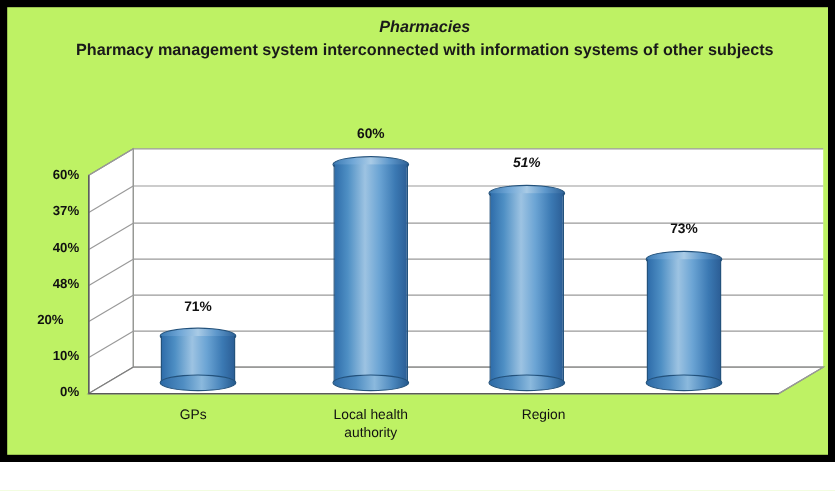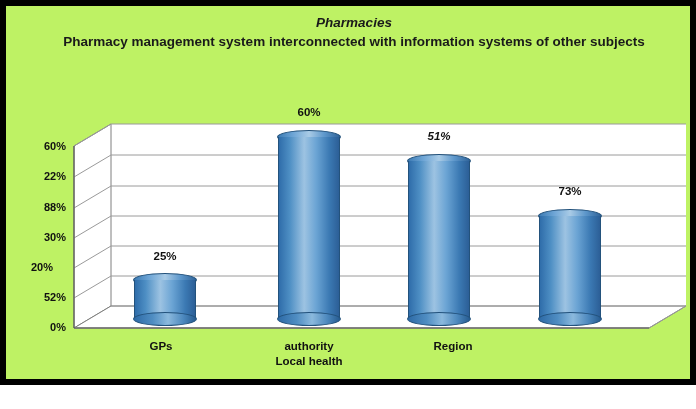--- a/index.html
+++ b/index.html
@@ -184,7 +184,7 @@
     <div class="axis-label" style="left:1px; top:255px;">20%</div>
     <div class="axis-label" style="left:14px; top:225px;">30%</div>
     <div class="axis-label" style="left:14px; top:195px;">88%</div>
-    <div class="axis-label" style="left:14px; top:164px;">22%</div>
+    <div class="axis-label" style="left:14px; top:164px;">37%</div>
     <div class="axis-label" style="left:14px; top:134px;">60%</div>
 
     <div class="bar" style="left:128px; width:62px; top:267px; height:46px;">

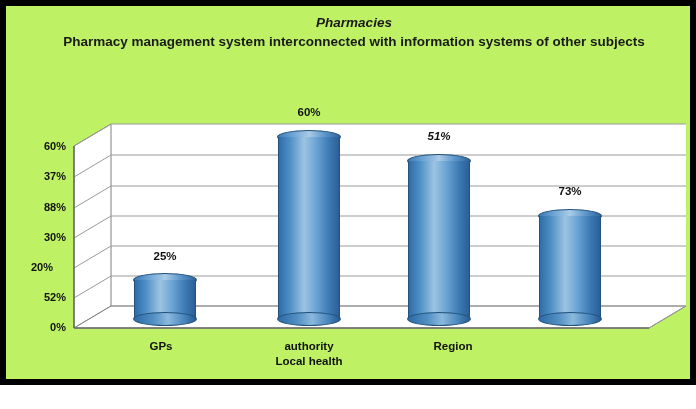--- a/index.html
+++ b/index.html
@@ -183,7 +183,7 @@
     <div class="axis-label" style="left:14px; top:285px;">52%</div>
     <div class="axis-label" style="left:1px; top:255px;">20%</div>
     <div class="axis-label" style="left:14px; top:225px;">30%</div>
-    <div class="axis-label" style="left:14px; top:195px;">88%</div>
+    <div class="axis-label" style="left:14px; top:195px;">40%</div>
     <div class="axis-label" style="left:14px; top:164px;">37%</div>
     <div class="axis-label" style="left:14px; top:134px;">60%</div>
 

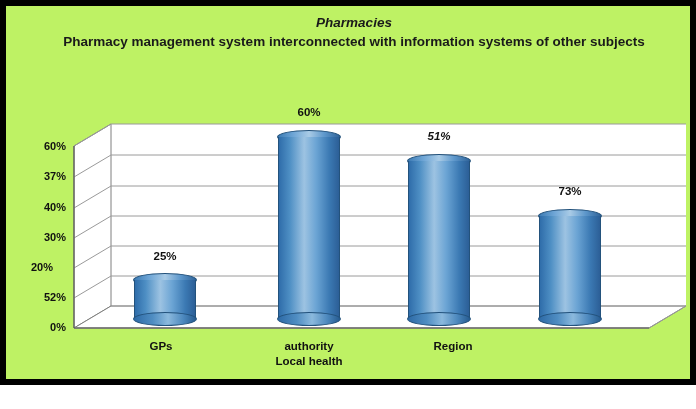--- a/index.html
+++ b/index.html
@@ -182,7 +182,7 @@
     <div class="axis-label" style="left:14px; top:315px;">0%</div>
     <div class="axis-label" style="left:14px; top:285px;">52%</div>
     <div class="axis-label" style="left:1px; top:255px;">20%</div>
-    <div class="axis-label" style="left:14px; top:225px;">30%</div>
+    <div class="axis-label" style="left:14px; top:225px;">48%</div>
     <div class="axis-label" style="left:14px; top:195px;">40%</div>
     <div class="axis-label" style="left:14px; top:164px;">37%</div>
     <div class="axis-label" style="left:14px; top:134px;">60%</div>

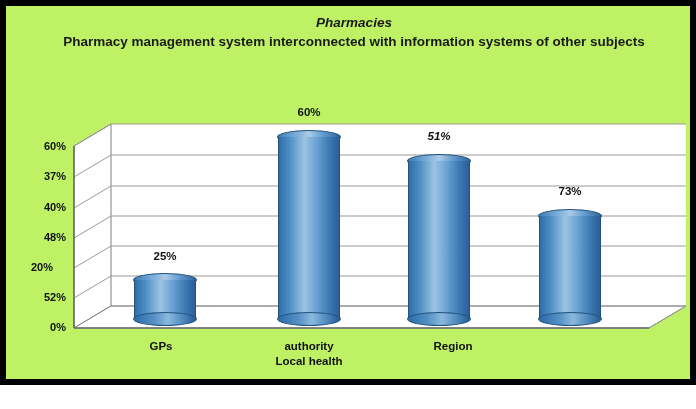--- a/index.html
+++ b/index.html
@@ -192,7 +192,7 @@
       <div class="body"></div>
       <div class="bottom"></div>
     </div>
-    <div class="value-label" style="left:128px; width:62px; top:244px;">25%</div>
+    <div class="value-label" style="left:128px; width:62px; top:244px;">71%</div>
 
     <div class="bar" style="left:272px; width:62px; top:124px; height:189px;">
       <div class="cap"></div>

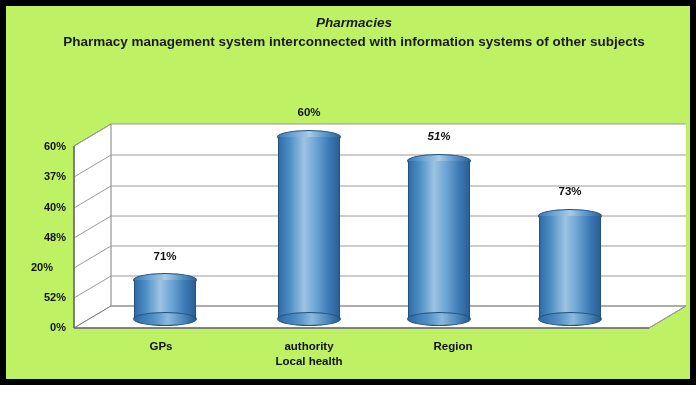--- a/index.html
+++ b/index.html
@@ -180,7 +180,7 @@
     </svg>
 
     <div class="axis-label" style="left:14px; top:315px;">0%</div>
-    <div class="axis-label" style="left:14px; top:285px;">52%</div>
+    <div class="axis-label" style="left:14px; top:285px;">10%</div>
     <div class="axis-label" style="left:1px; top:255px;">20%</div>
     <div class="axis-label" style="left:14px; top:225px;">48%</div>
     <div class="axis-label" style="left:14px; top:195px;">40%</div>

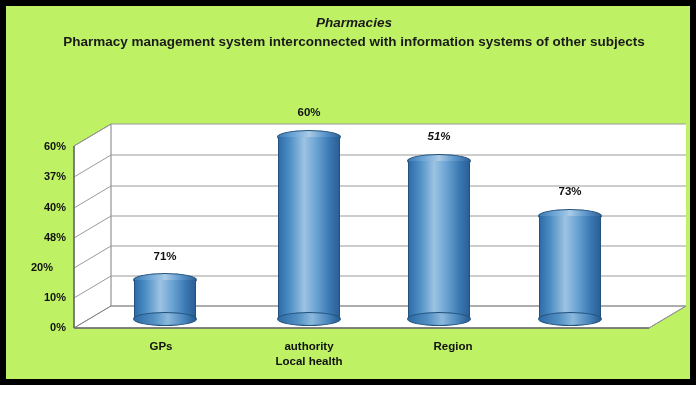--- a/index.html
+++ b/index.html
@@ -70,7 +70,7 @@
   .cat-label {
     position: absolute;
     font-size: 11.5px;
-    font-weight: bold;
+    font-weight: normal;
     color: #111111;
     text-align: center;
     line-height: 15px;

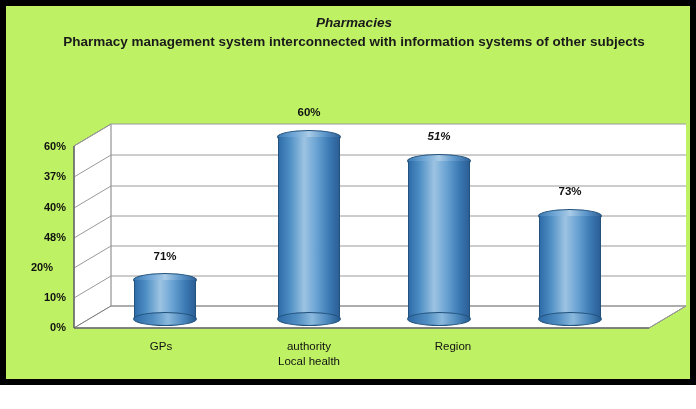--- a/index.html
+++ b/index.html
@@ -220,8 +220,8 @@
     </div>
 
     <div class="cat-label" style="left:243px; width:120px; top:333px;">
+      <div>Local health</div>
       <div>authority</div>
-      <div>Local health</div>
     </div>
 
     <div class="cat-label" style="left:392px; width:110px; top:333px;">

